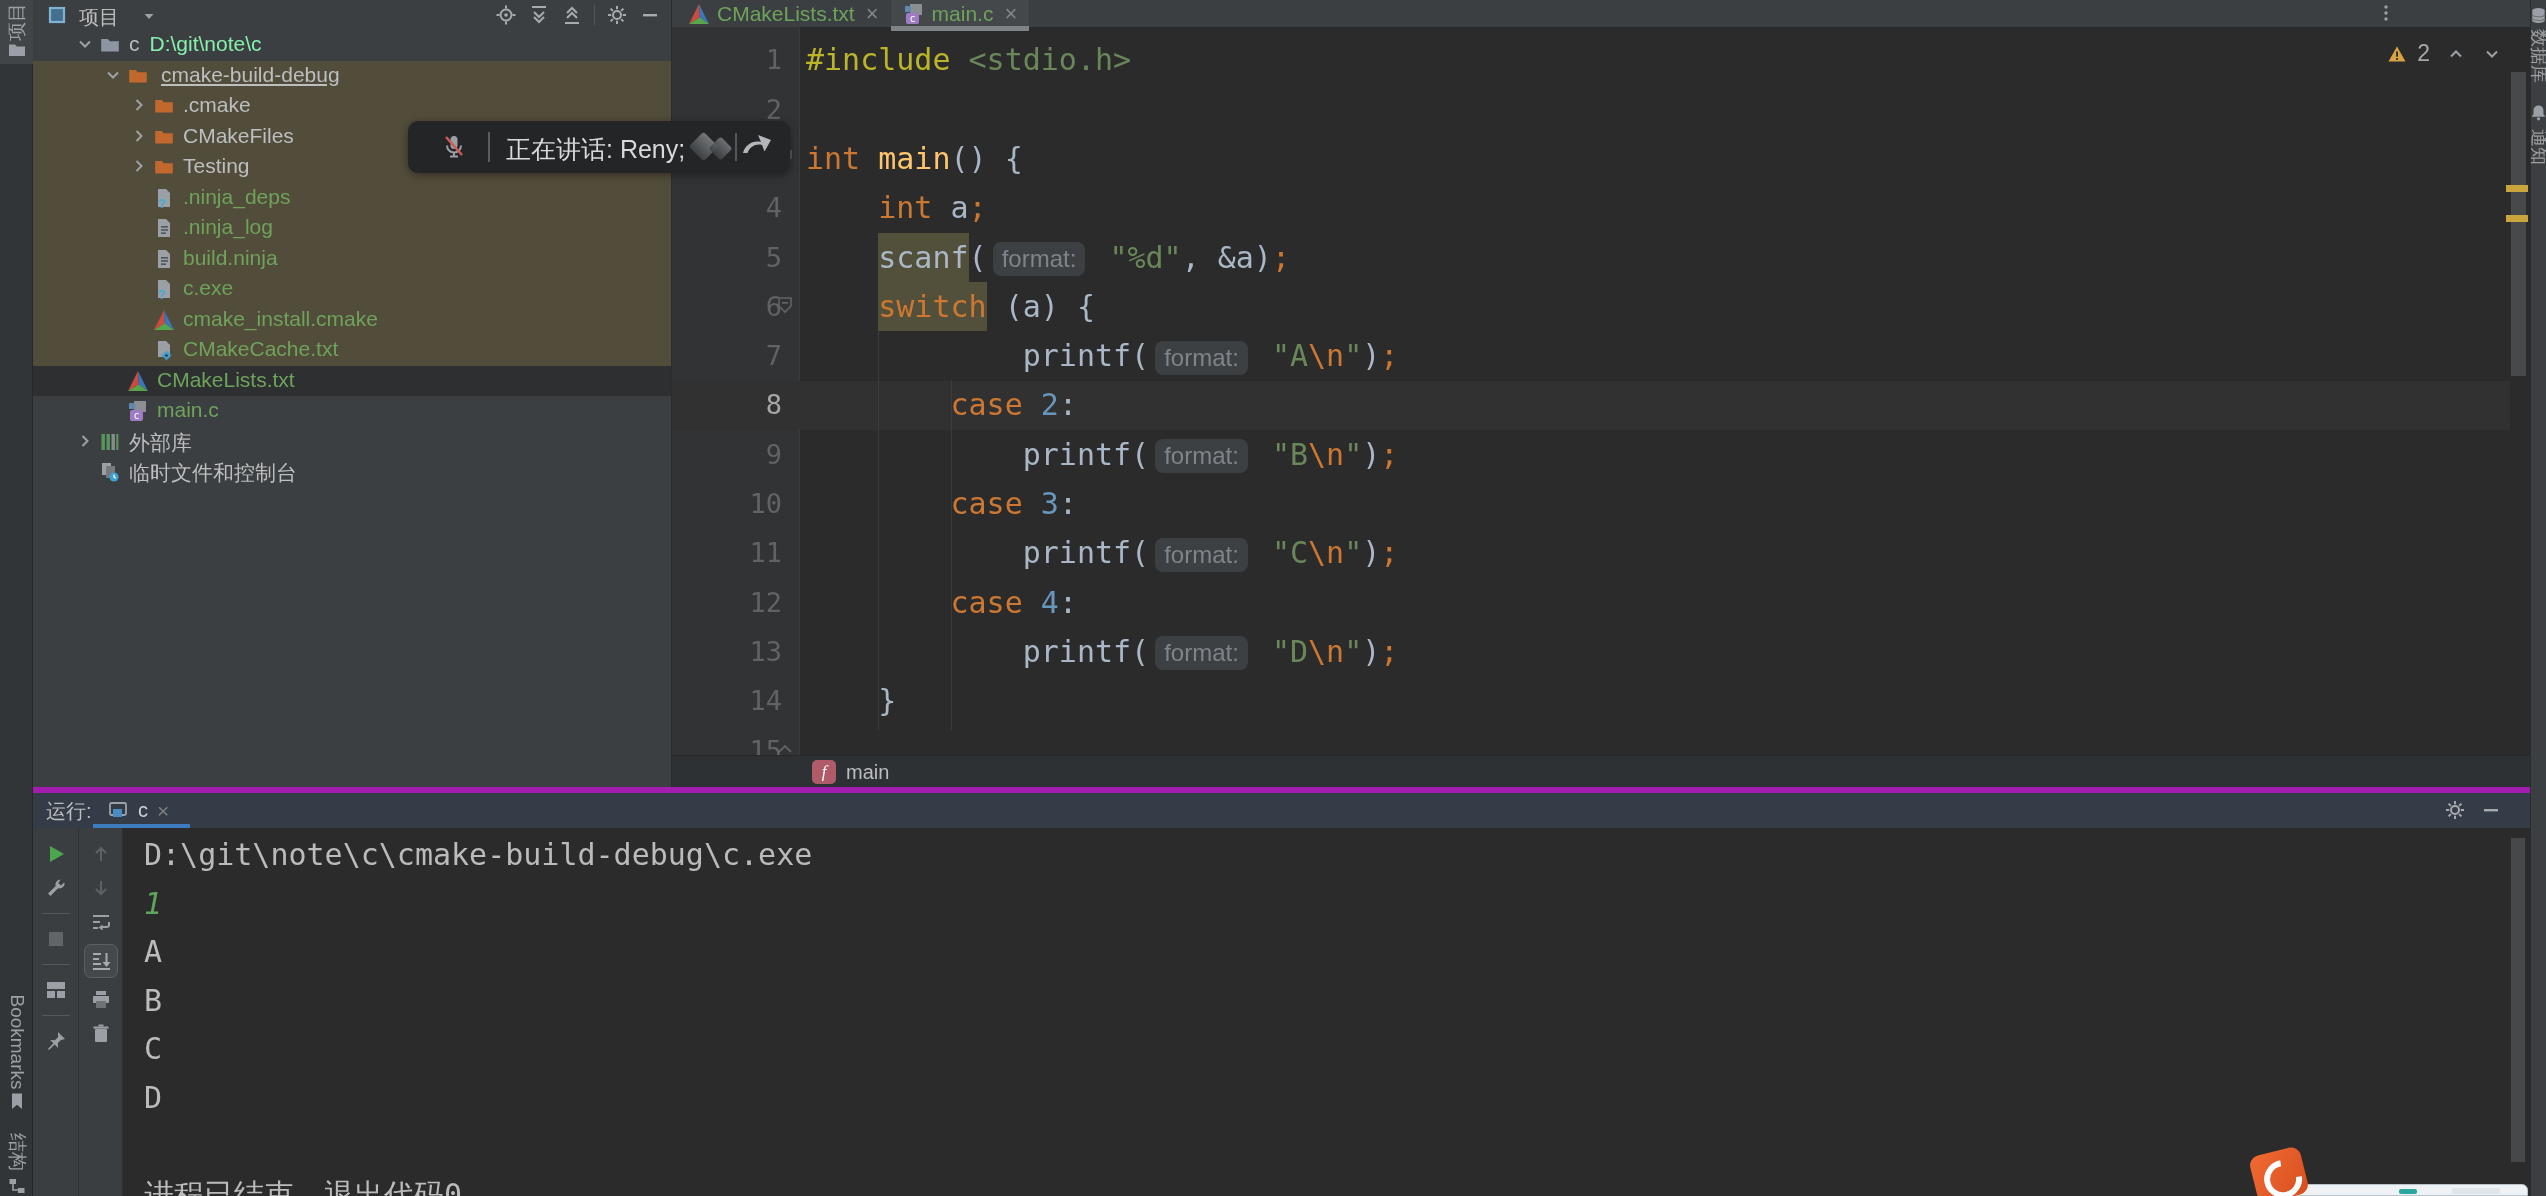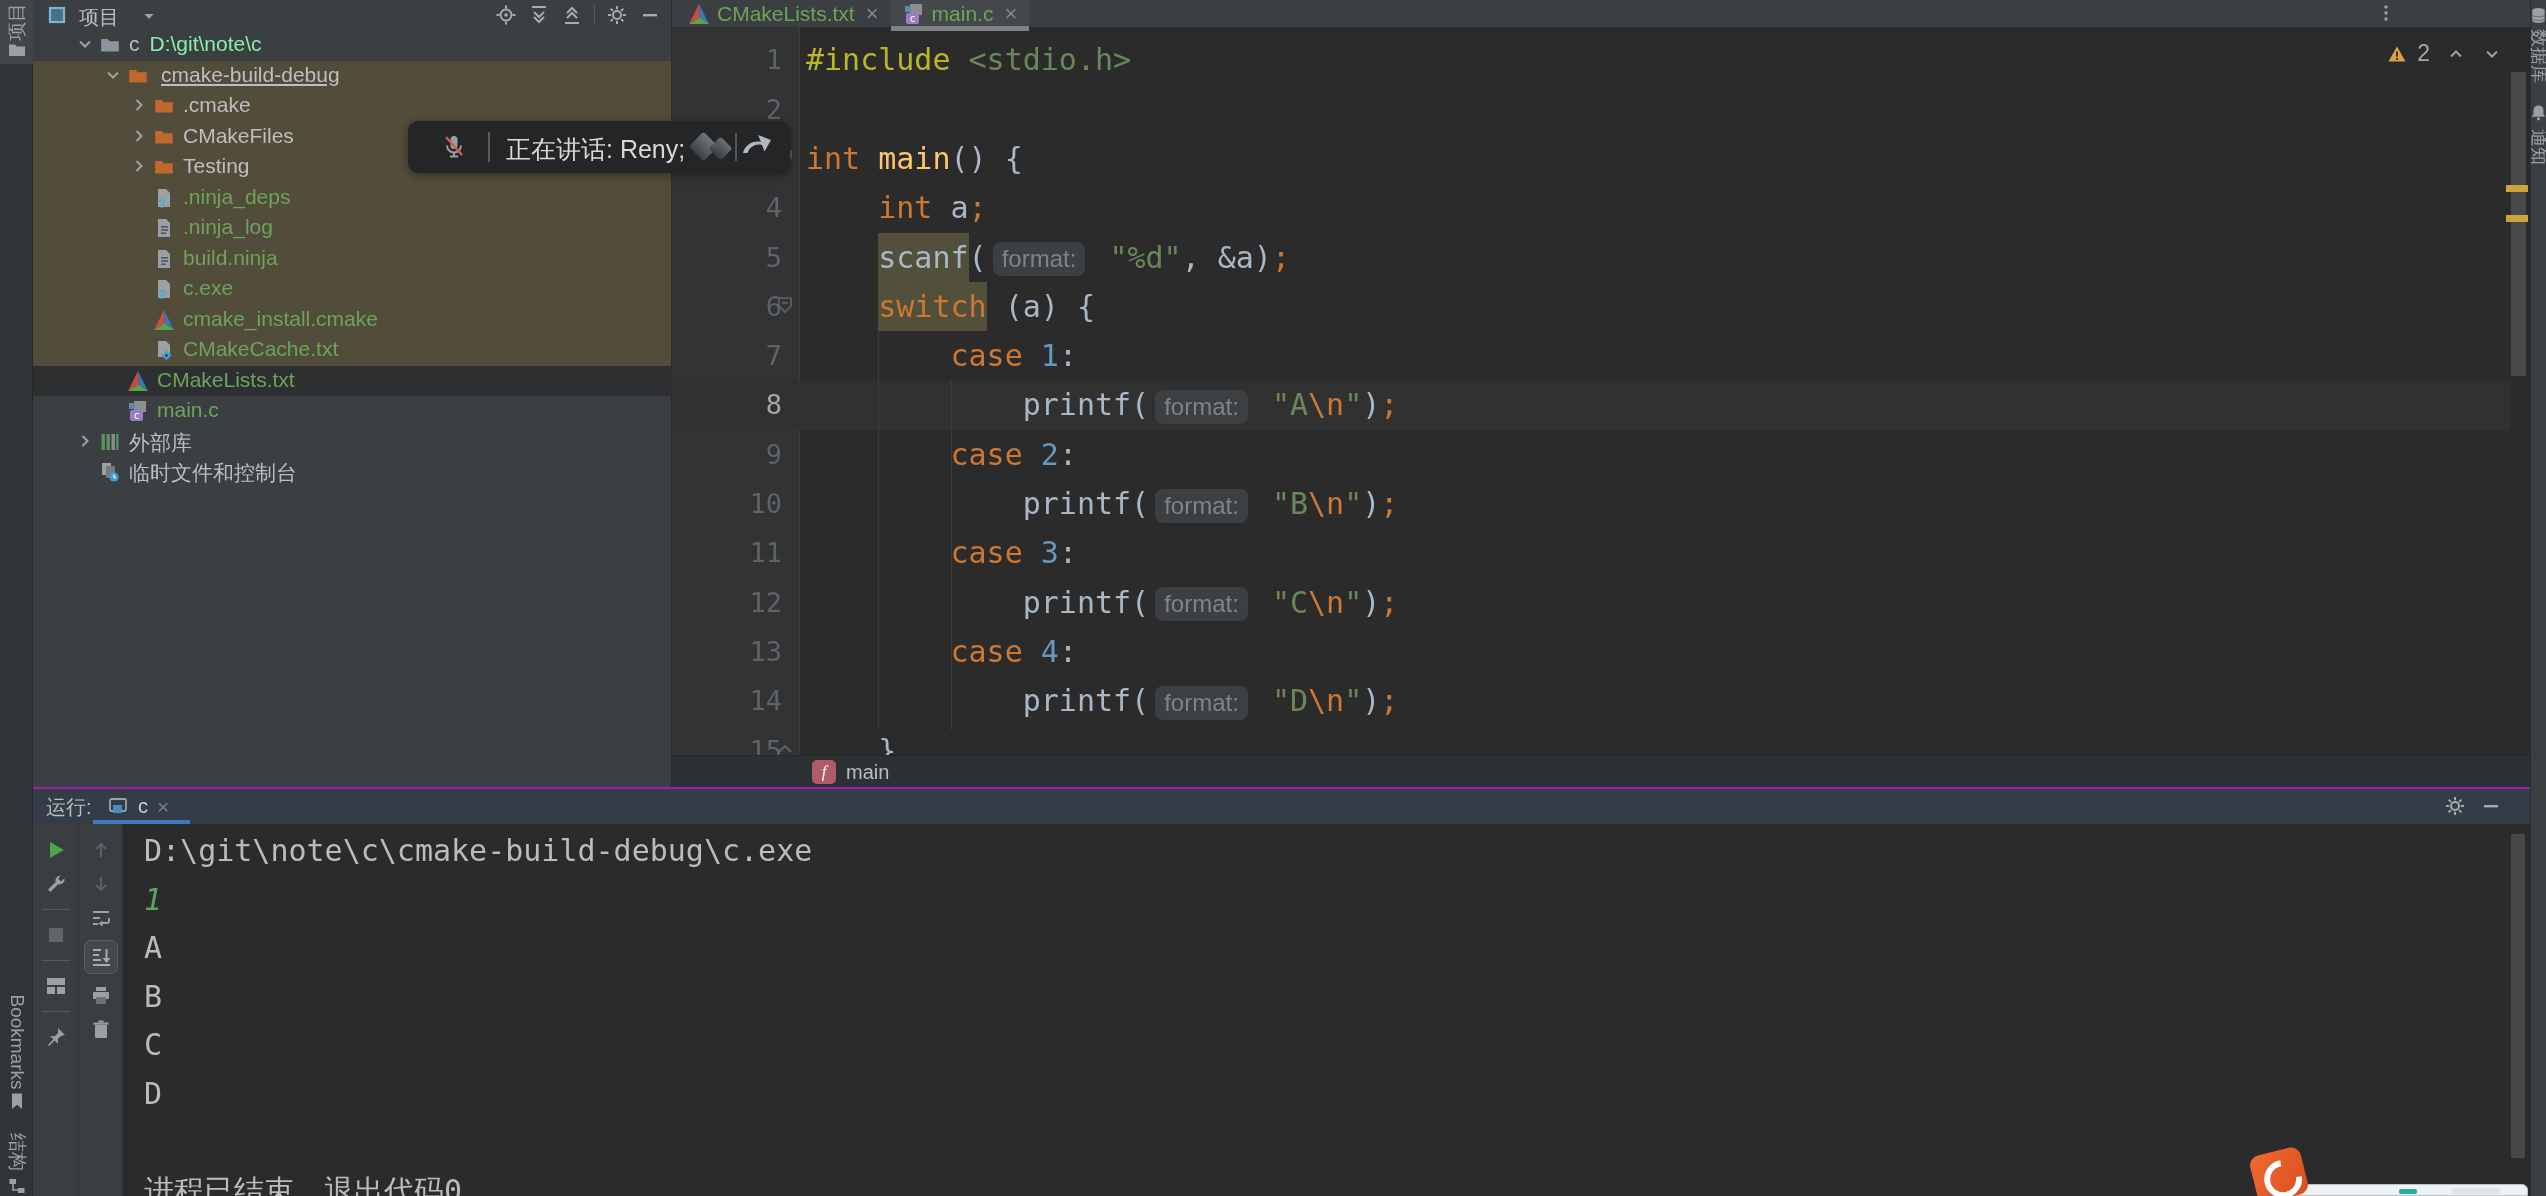--- a/index.html
+++ b/index.html
@@ -473,7 +473,6 @@
         <div class="cline"><span class="tk-def">    </span><span class="tk-kw">int</span><span class="tk-def"> a</span><span class="tk-semi">;</span></div>
         <div class="cline"><span class="tk-def">    </span><span class="tk-hlf">scanf</span><span class="tk-def">(</span><span class="inlay">format:</span><span class="tk-def"> </span><span class="tk-str">"%d"</span><span class="tk-def">, &amp;a)</span><span class="tk-semi">;</span></div>
         <div class="cline"><span class="tk-def">    </span><span class="tk-hlk">switch</span><span class="tk-def"> (a) {</span></div>
-        <div class="cline"><span class="tk-def">        </span><span class="tk-kw">case</span><span class="tk-def"> </span><span class="tk-num">1</span><span class="tk-def">:</span></div>
         <div class="cline"><span class="tk-def">            printf</span><span class="tk-def">(</span><span class="inlay">format:</span><span class="tk-def"> </span><span class="tk-str">"A</span><span class="tk-esc">\n</span><span class="tk-str">"</span><span class="tk-def">)</span><span class="tk-semi">;</span></div>
         <div class="cline"><span class="tk-def">        </span><span class="tk-kw">case</span><span class="tk-def"> </span><span class="tk-num">2</span><span class="tk-def">:</span></div>
         <div class="cline"><span class="tk-def">            printf</span><span class="tk-def">(</span><span class="inlay">format:</span><span class="tk-def"> </span><span class="tk-str">"B</span><span class="tk-esc">\n</span><span class="tk-str">"</span><span class="tk-def">)</span><span class="tk-semi">;</span></div>

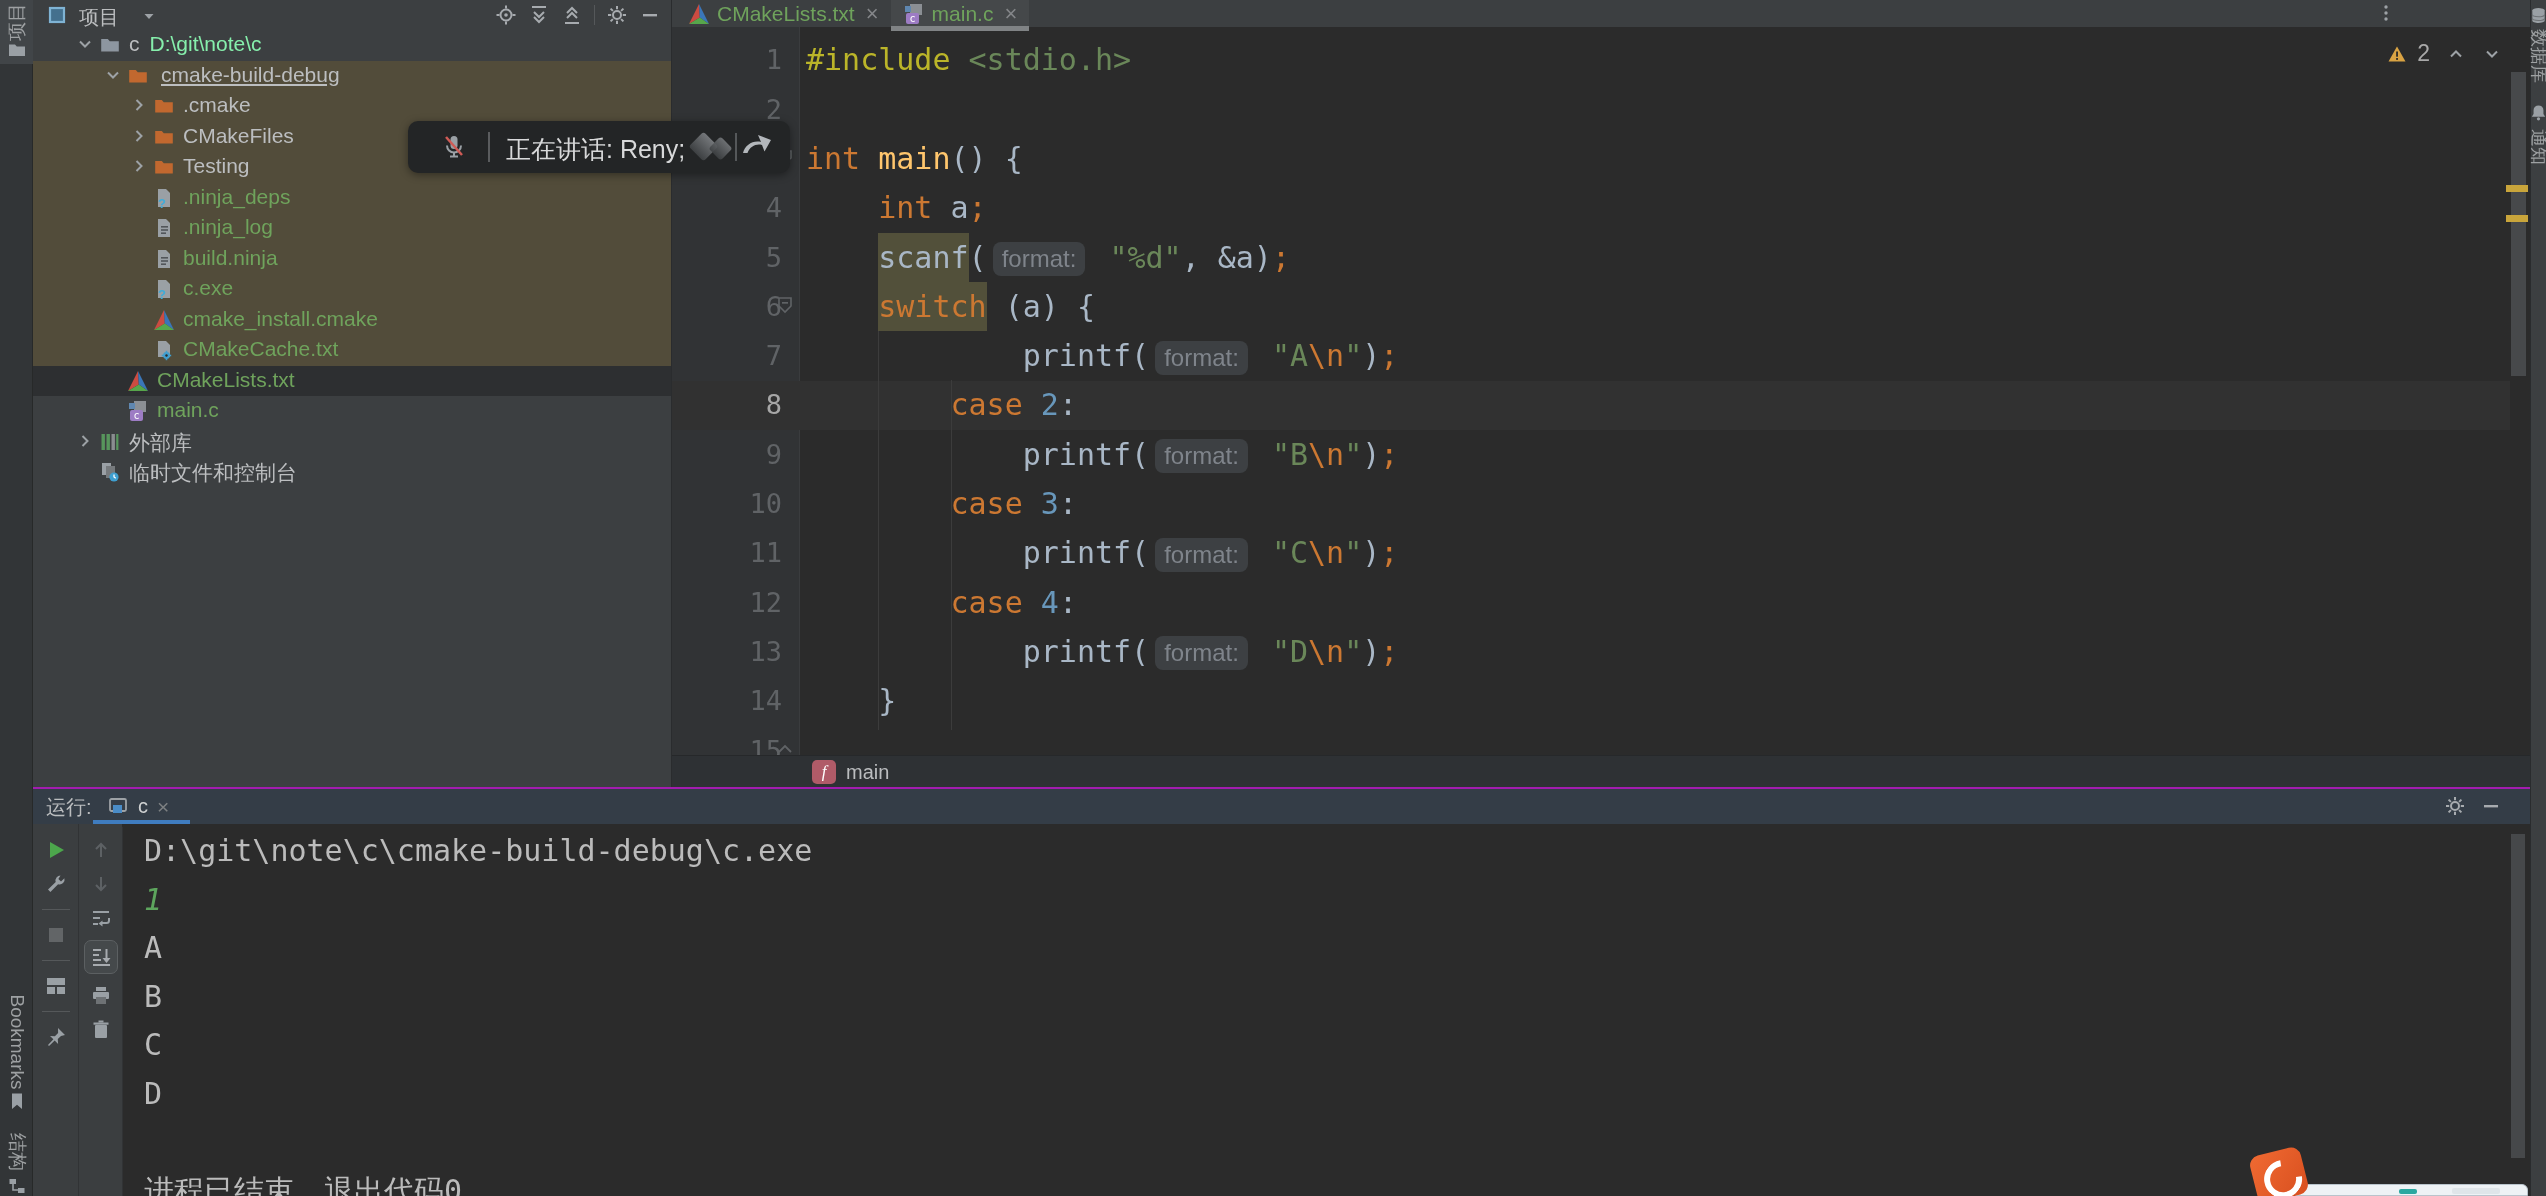--- a/index.html
+++ b/index.html
@@ -96,7 +96,7 @@
 
   
   #run-panel { position:absolute; left:33px; top:787px; width:2497px; height:409px; background:#2b2b2b;
-               border-top:2px solid #a21caf; }
+               border-top:6px solid #a21caf; }
   #run-header { position:absolute; left:0; top:0; right:0; height:35px; background:#343d47; }
   #run-label { position:absolute; left:13px; top:5px; font-size:20px; color:#bbbdbf; }
   #run-tab { position:absolute; left:60px; top:0; height:35px; display:flex; align-items:center; gap:9px; padding:0 14px; }

